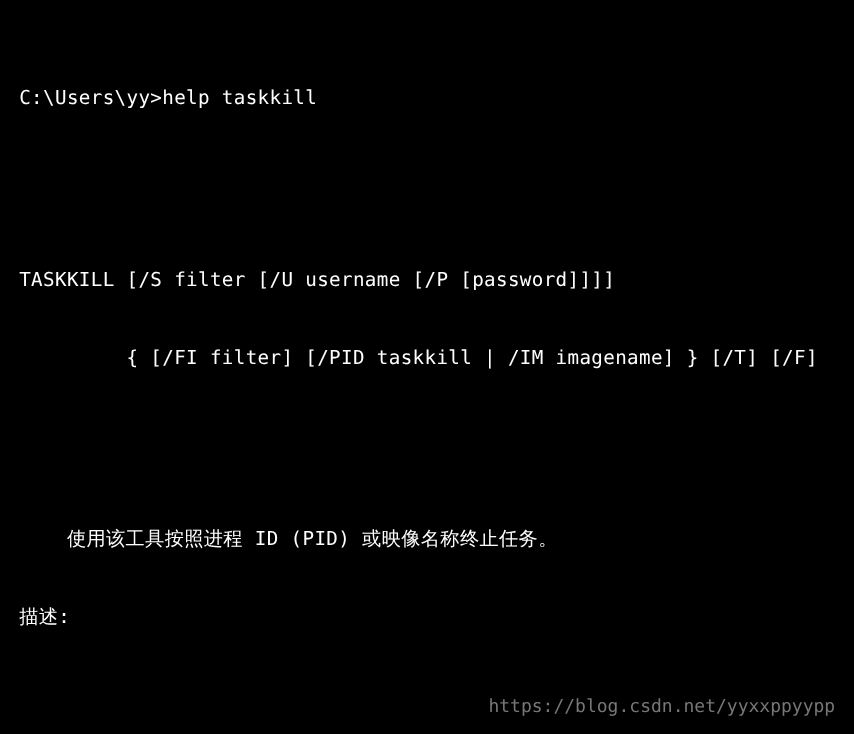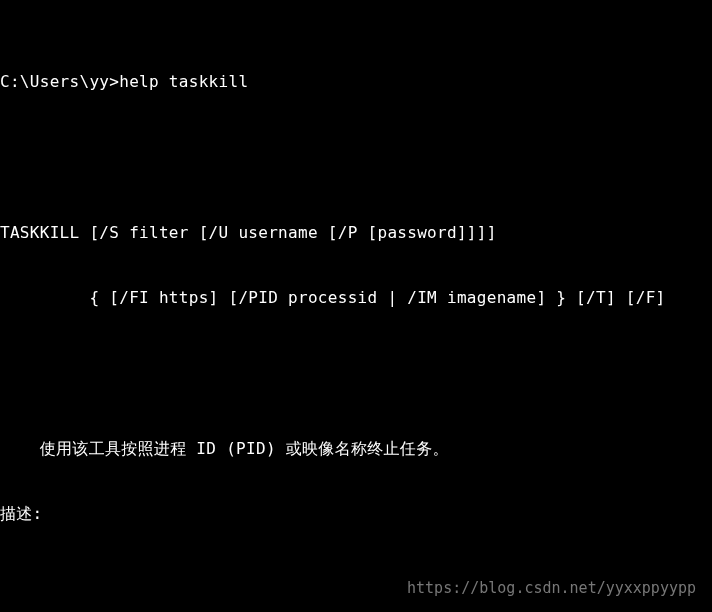--- a/index.html
+++ b/index.html
@@ -14,7 +14,7 @@
     overflow: hidden;
   }
   .terminal {
-    padding: 6px 8px 6px 0;
+    padding: 6px 8px 6px 16px;
     line-height: 1.35;
     white-space: pre;
     position: relative;

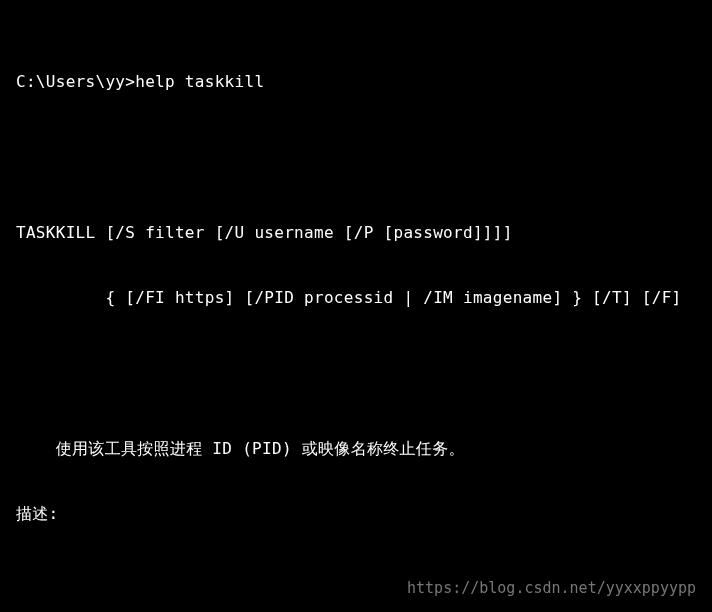--- a/index.html
+++ b/index.html
@@ -43,7 +43,7 @@
   <div class="line">&nbsp;</div>
 
   <div class="line">TASKKILL [/S filter [/U username [/P [password]]]]</div>
-  <div class="line">         { [/FI https] [/PID processid | /IM imagename] } [/T] [/F]</div>
+  <div class="line">         { [/FI filter] [/PID taskkill | /IM imagename] } [/T] [/F]</div>
   <div class="line">&nbsp;</div>
 
   <div class="line">    使用该工具按照进程 ID (PID) 或映像名称终止任务。</div>

